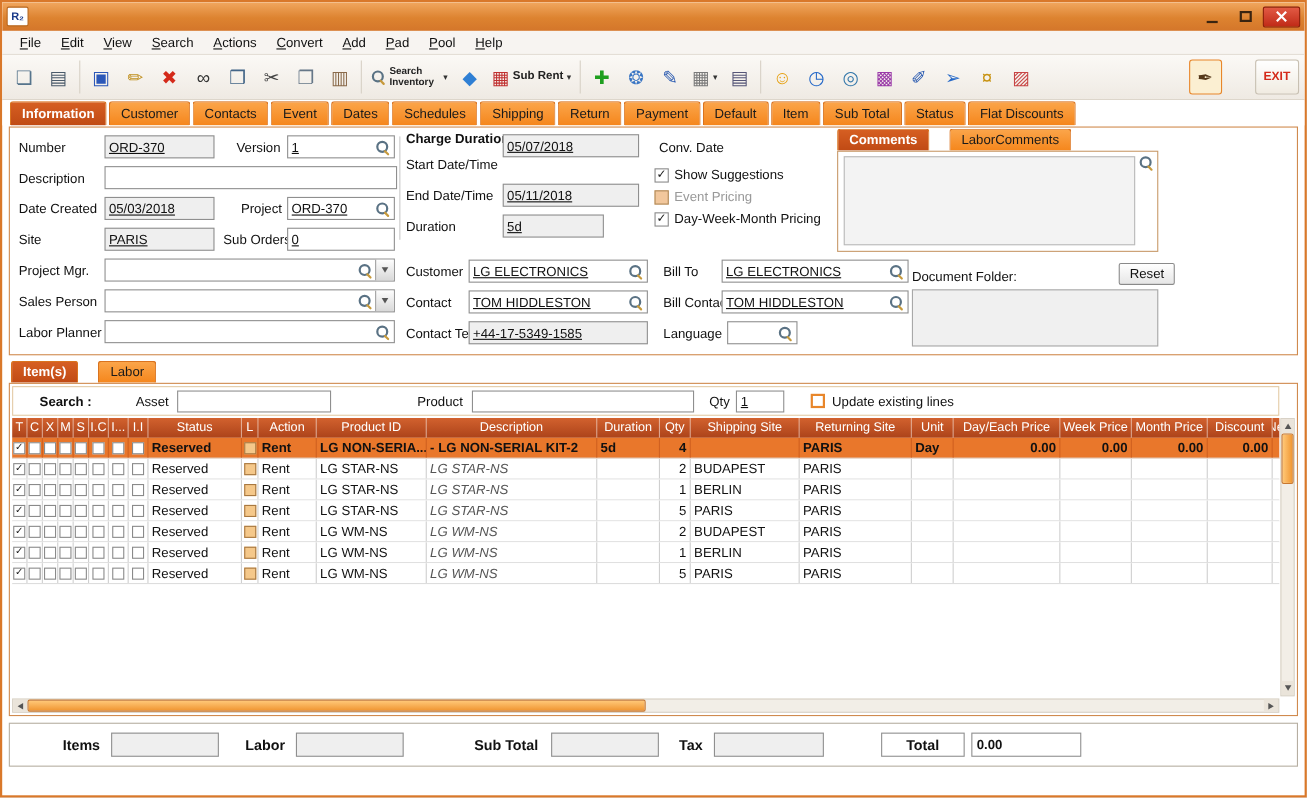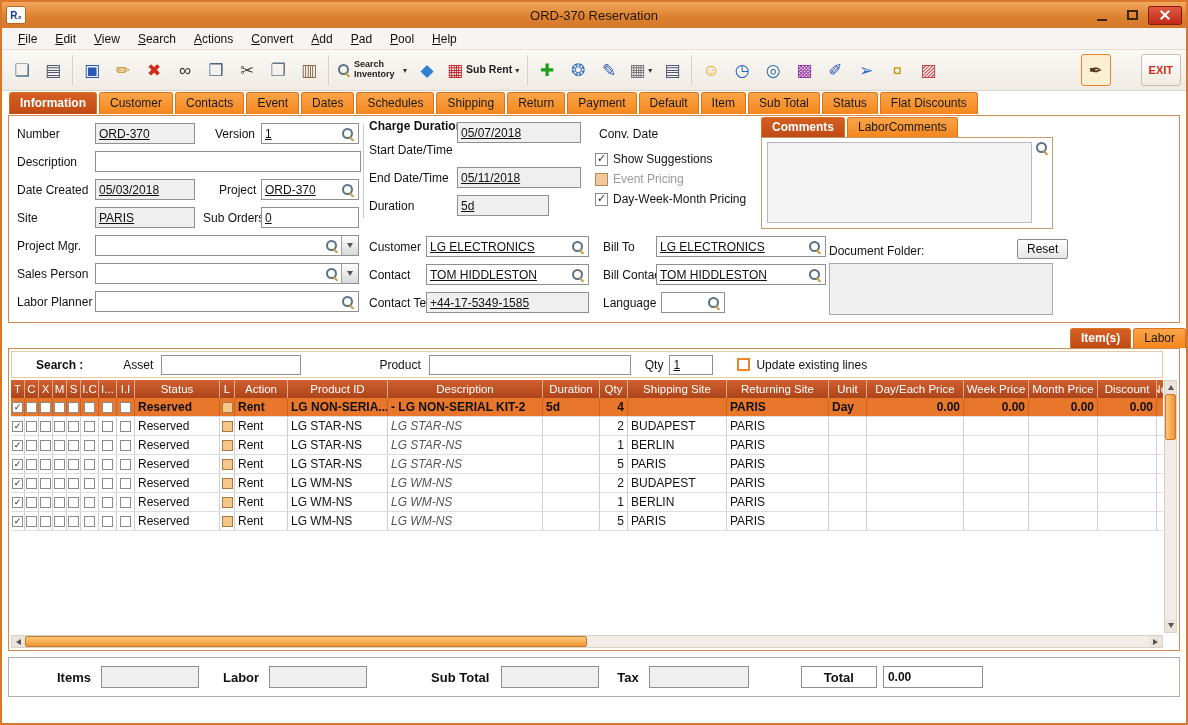--- a/index.html
+++ b/index.html
@@ -121,7 +121,6 @@
     <div class="app-logo">
         <span>R₂</span>
       </div>
-    <div class="title-text">ORD-370 Reservation</div>
     <div class="win-controls">
       <div class="win-btn">
           <span class="glyph-min"></span>

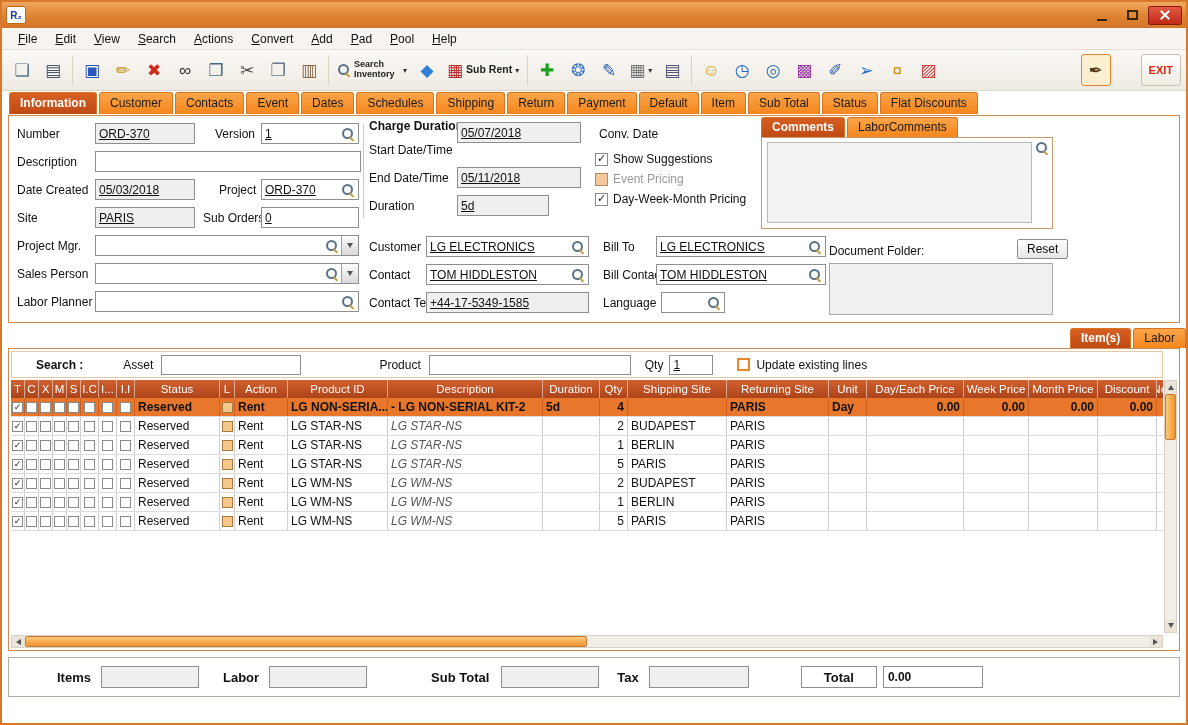--- a/index.html
+++ b/index.html
@@ -41,7 +41,7 @@
 .tabbar{height:23px;flex:0 0 auto;display:flex;align-items:flex-end;padding:0 7px;gap:2px;background:#fff;}
 .tab{background:linear-gradient(#FBA household,#F5861C);background:linear-gradient(#FBA54A,#F5861C);border:1px solid #D9731F;border-bottom:none;border-radius:3px 3px 0 0;padding:3px 10px 4px;font-size:12px;color:#1a1a1a;cursor:default;white-space:nowrap;}
 .tab.selected{background:linear-gradient(#D65F22,#C04A14);color:#fff;font-weight:bold;}
-.subtabbar{display:flex;align-items:flex-end;gap:2px;height:21px;margin:4px 0 0 8px;flex:0 0 auto;justify-content:flex-end;}
+.subtabbar{display:flex;align-items:flex-end;gap:18px;height:21px;margin:4px 0 0 8px;flex:0 0 auto;}
 .subtabbar .tab{padding:2px 10px 3px;}
 
 

